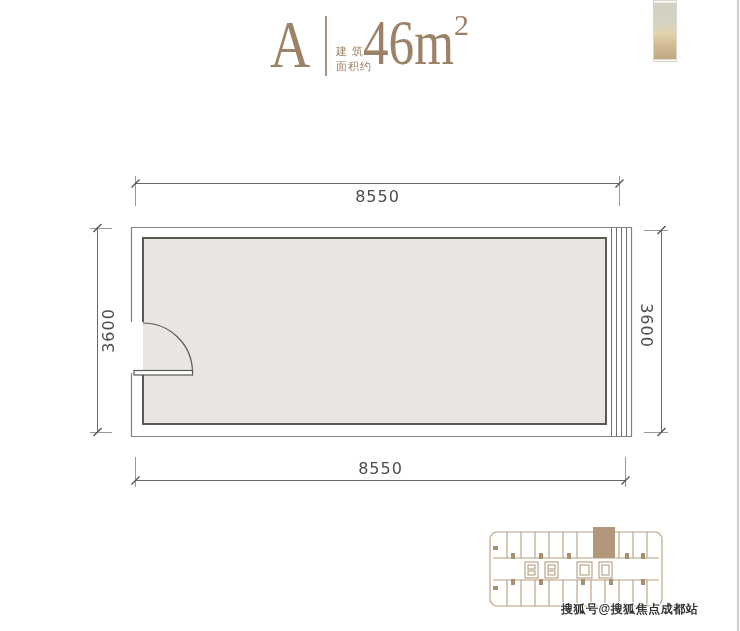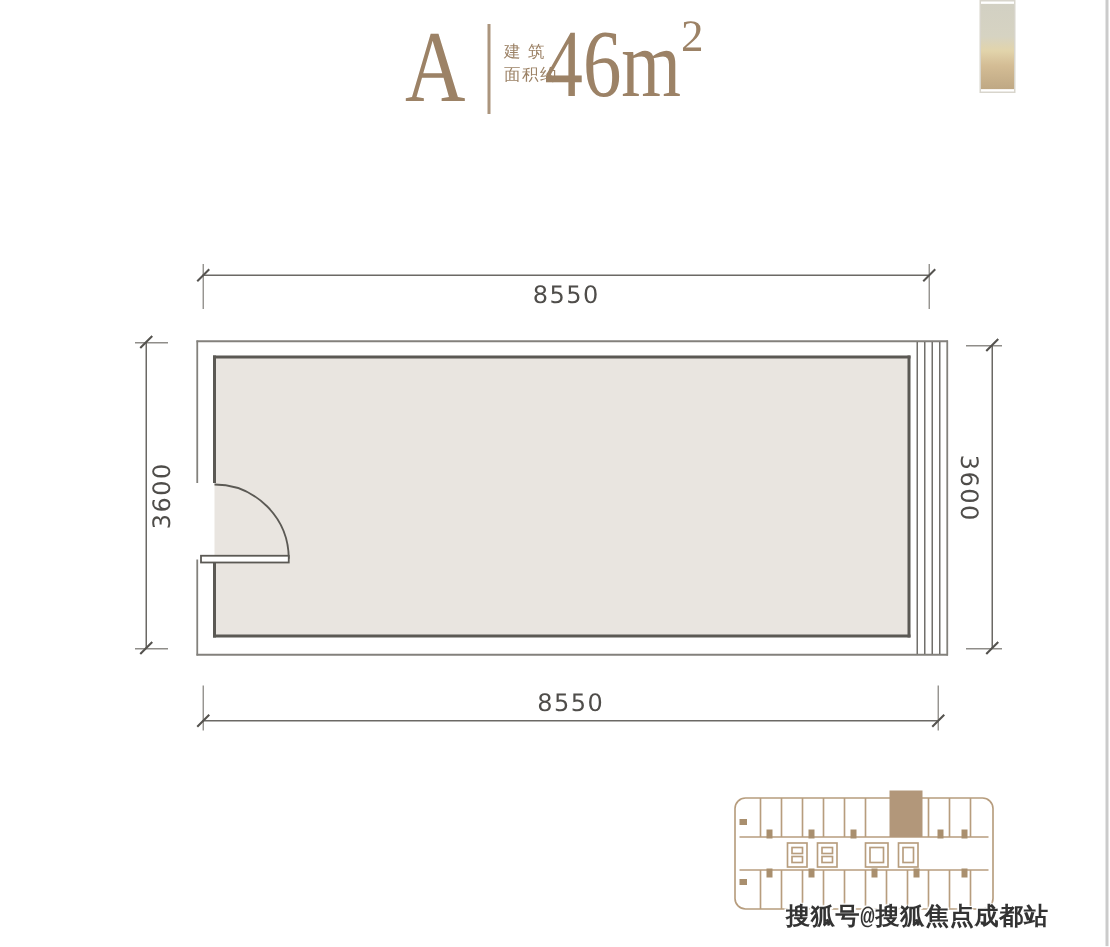--- a/index.html
+++ b/index.html
@@ -10,7 +10,7 @@
   .hdr{font-family:"Liberation Serif","DejaVu Serif",serif;line-height:1;}
   #unit-letter{left:270px;top:10px;font-size:68px;transform:scaleX(.82);transform-origin:left top;}
   #hdr-divider{left:325px;top:16px;width:2px;height:60px;opacity:.85;}
-  #hdr-caption{left:336px;top:28px;font-size:11px;line-height:15px;letter-spacing:1px;}
+  #hdr-caption{left:336px;top:44px;font-size:11px;line-height:15px;letter-spacing:1px;}
   #area-value{left:363px;top:11px;font-size:64px;transform:scaleX(.8);transform-origin:left top;}
   #area-sup{left:454px;top:10px;font-size:30px;}
   #hdr-photo{left:653px;top:0;width:24px;height:62px;border:1px solid #d8d5cc;box-sizing:border-box;}

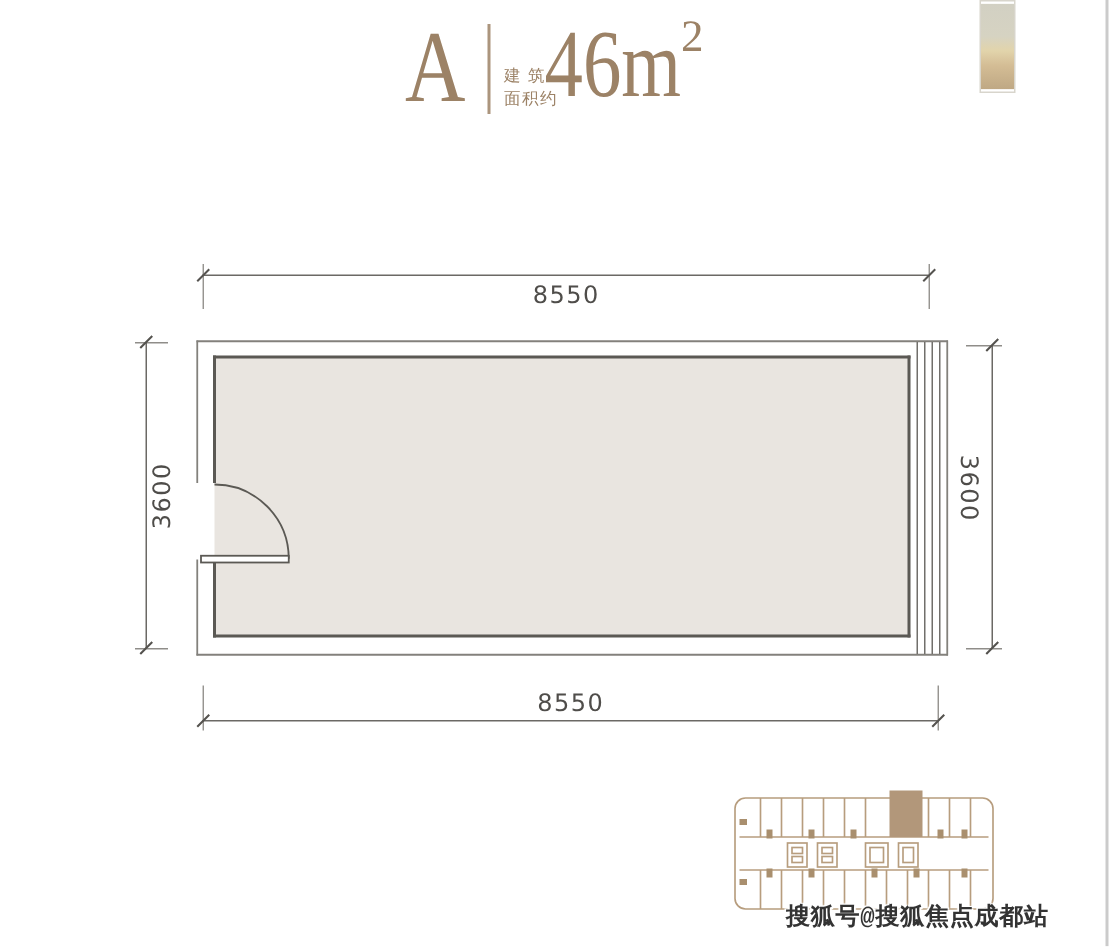--- a/index.html
+++ b/index.html
@@ -22,9 +22,9 @@
   #dim-left{left:66px;top:322px;width:82px;height:17px;transform:rotate(-90deg);}
   #dim-right{left:606px;top:317px;width:82px;height:17px;transform:rotate(90deg);}
   
-  #watermark{left:524px;top:601px;font-size:16px;font-weight:bold;letter-spacing:.5px;
+  #watermark{left:561px;top:601px;font-size:12px;font-weight:bold;letter-spacing:.5px;
              white-space:nowrap;
-             text-shadow:-1px -1px 0 #fff,1px -1px 0 #fff,-1px 1px 0 #fff,1px 1px 0 #fff,0 0 3px #fff;font-family:Liberation Mono, monospace;}
+             text-shadow:-1px -1px 0 #fff,1px -1px 0 #fff,-1px 1px 0 #fff,1px 1px 0 #fff,0 0 3px #fff;}
   
   #edge-line{left:737px;top:0;width:2px;height:631px;}
 </style>

